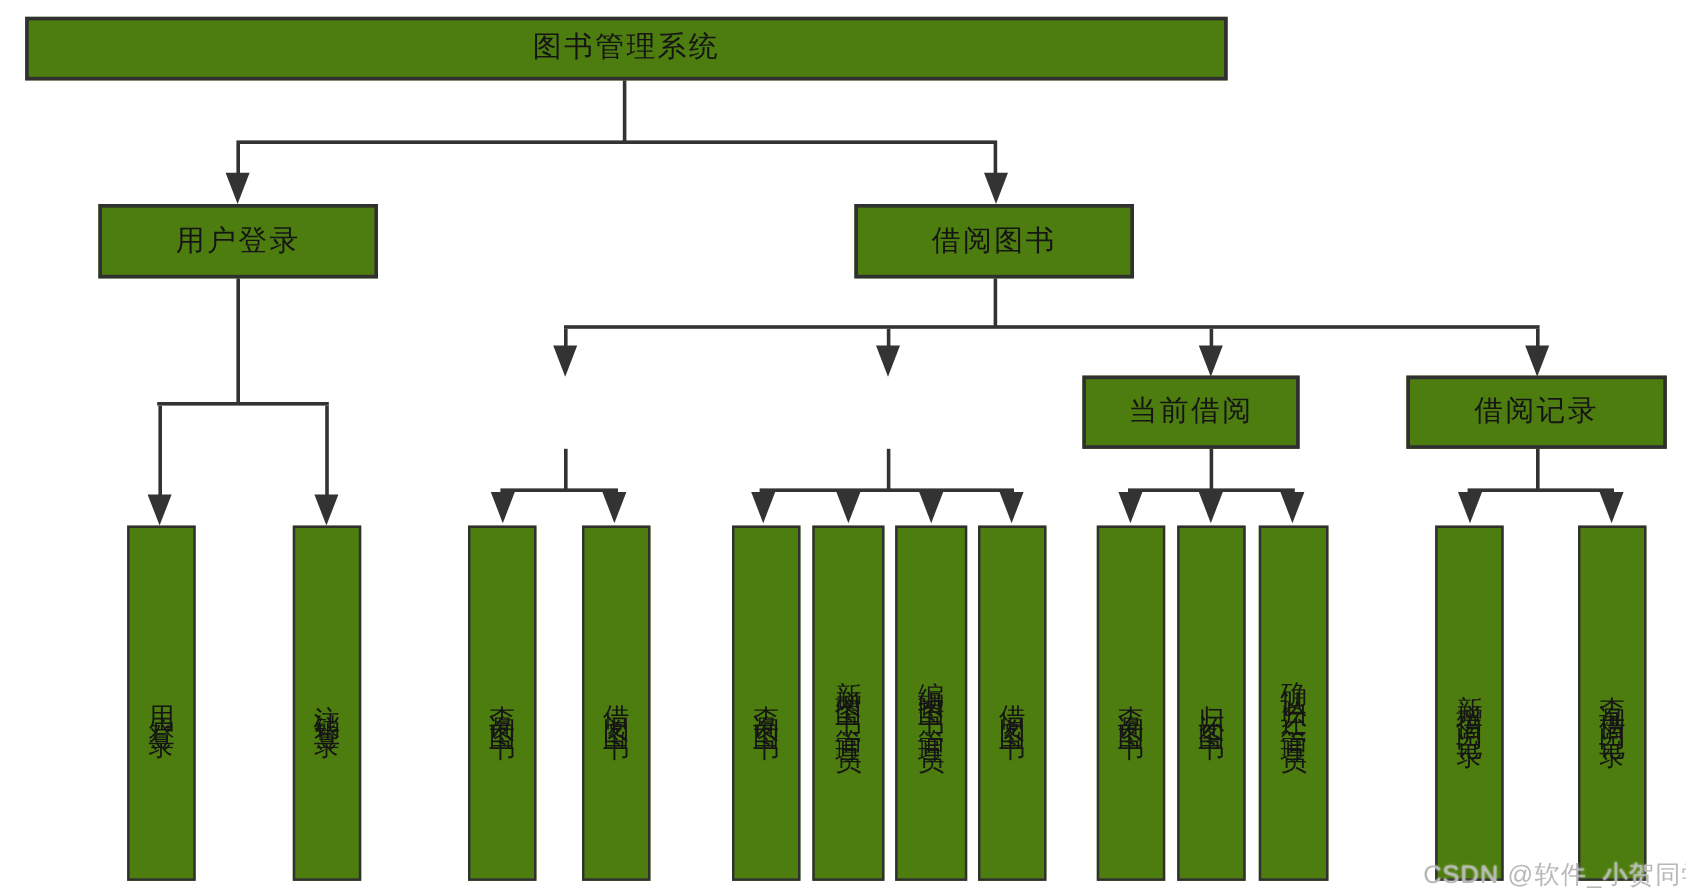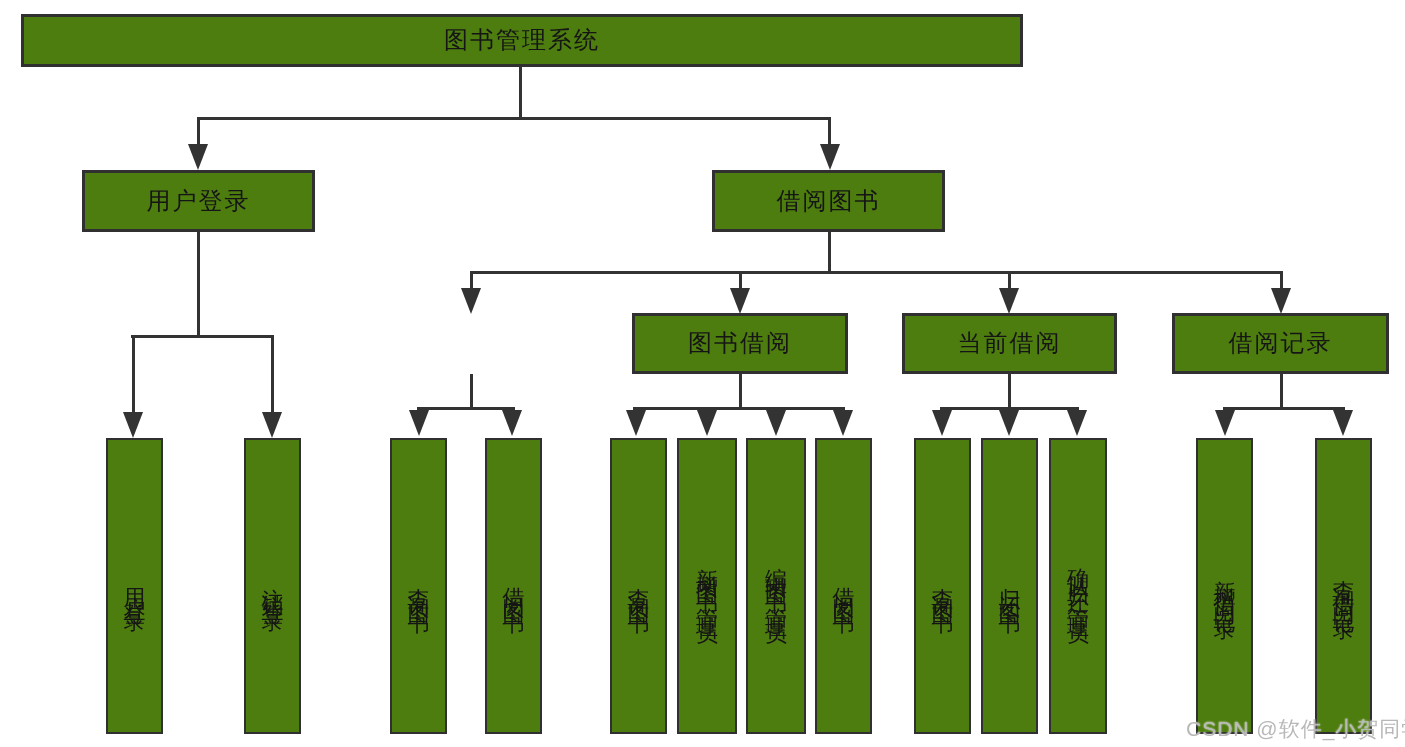--- a/index.html
+++ b/index.html
@@ -81,9 +81,6 @@
   </div>
 
 
-  <div class="box" style="left:632px; top:313px; width:216px; height:61px;">
-    <span class="lbl">图书借阅</span>
-  </div>
 
   <div class="box" style="left:902px; top:313px; width:215px; height:61px;">
     <span class="lbl">当前借阅</span>

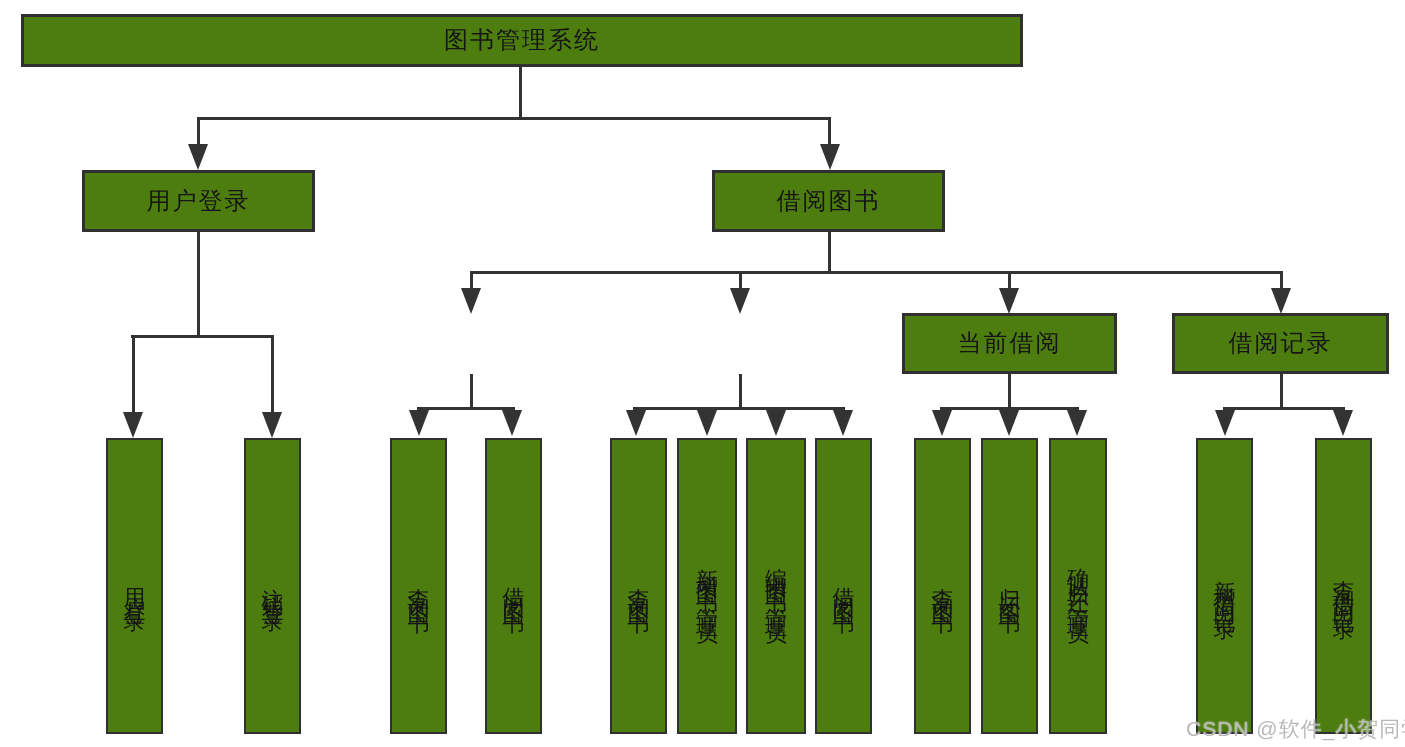--- a/index.html
+++ b/index.html
@@ -82,7 +82,7 @@
 
 
 
-  <div class="box" style="left:902px; top:313px; width:215px; height:61px;">
+  <div class="box" style="left:902px; top:313px; width:181px; height:61px;">
     <span class="lbl">当前借阅</span>
   </div>
 

